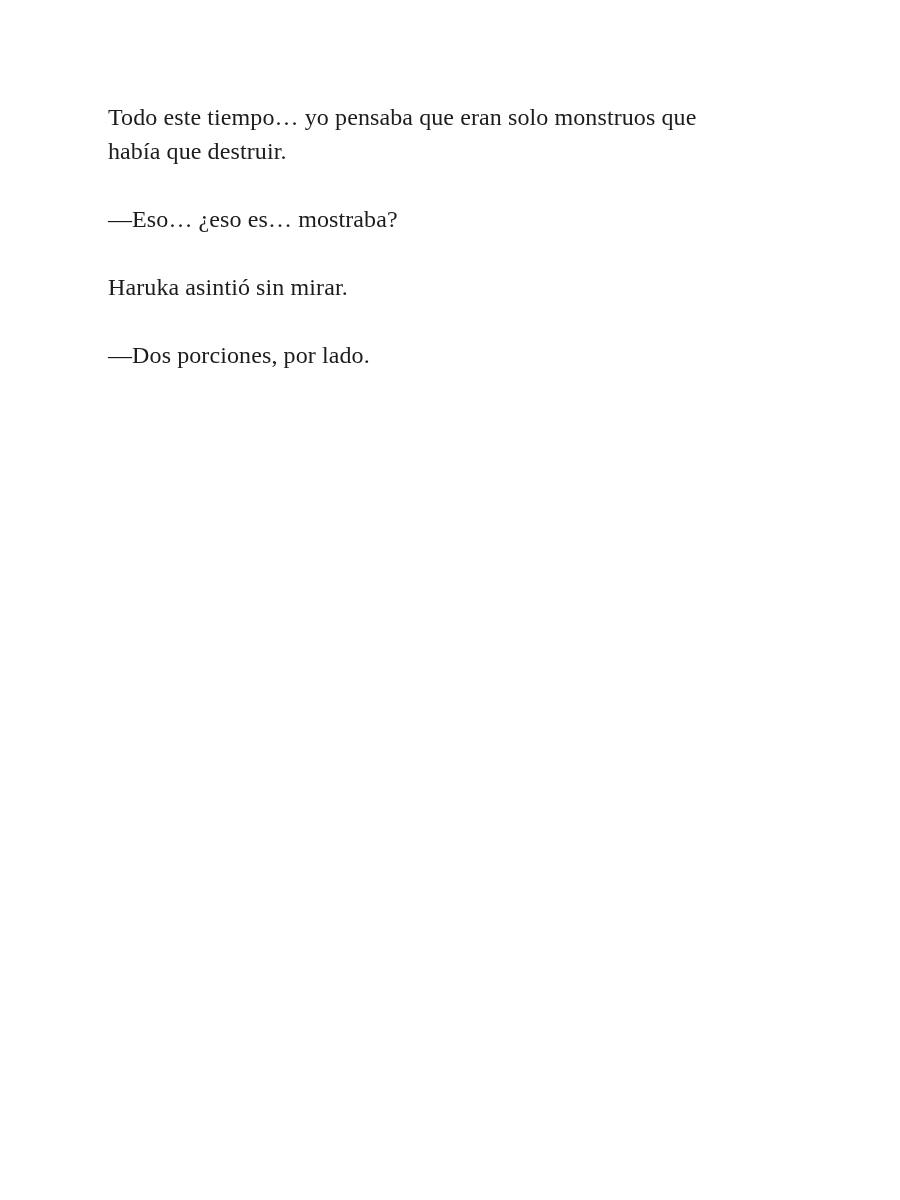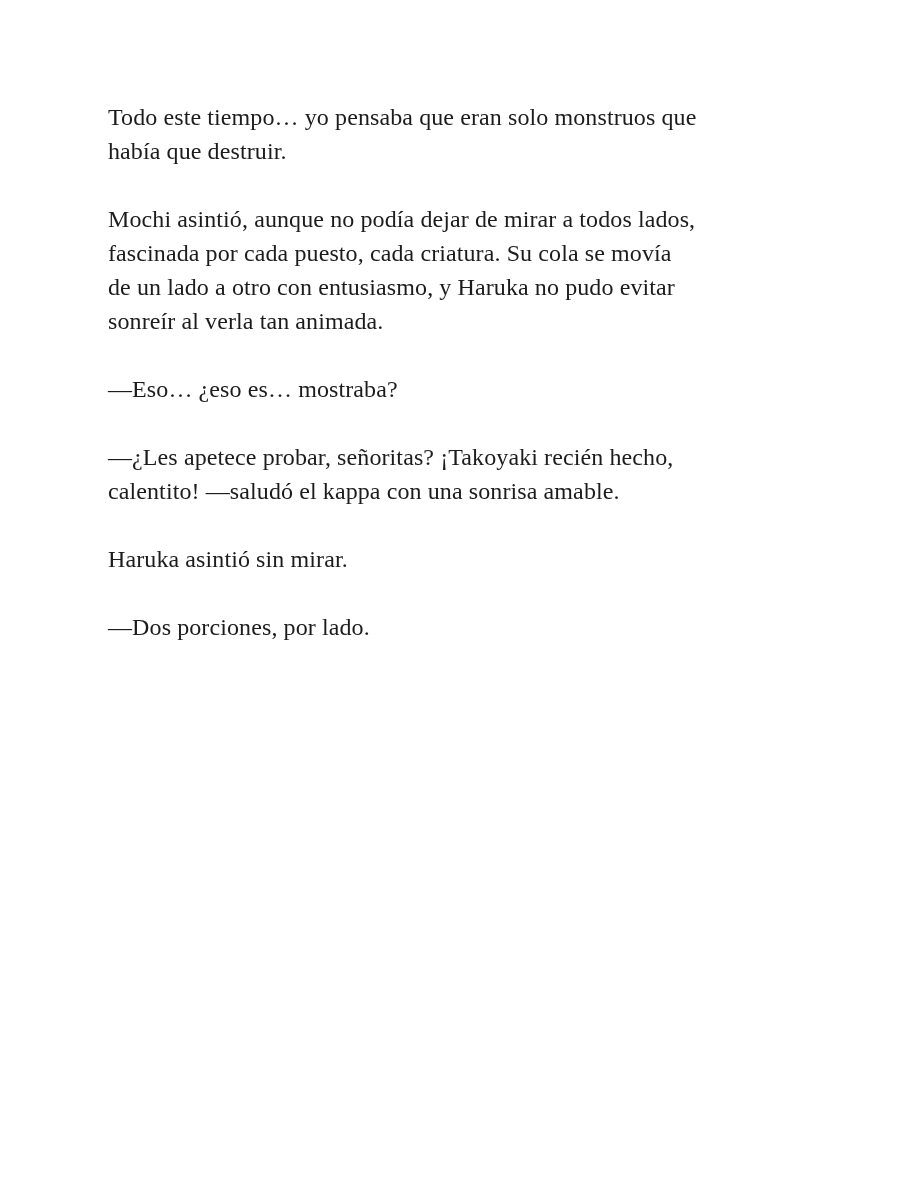--- a/index.html
+++ b/index.html
@@ -40,10 +40,6 @@
   <article class="story">
     <p>Todo este tiempo… yo pensaba que eran solo monstruos que
 había que destruir.</p>
-    <p>Mochi asintió, aunque no podía dejar de mirar a todos lados,
-fascinada por cada puesto, cada criatura. Su cola se movía
-de un lado a otro con entusiasmo, y Haruka no pudo evitar
-sonreír al verla tan animada.</p>
     <p>—Eso… ¿eso es… mostraba?</p>
     <p>—¿Les apetece probar, señoritas? ¡Takoyaki recién hecho,
 calentito! —saludó el kappa con una sonrisa amable.</p>

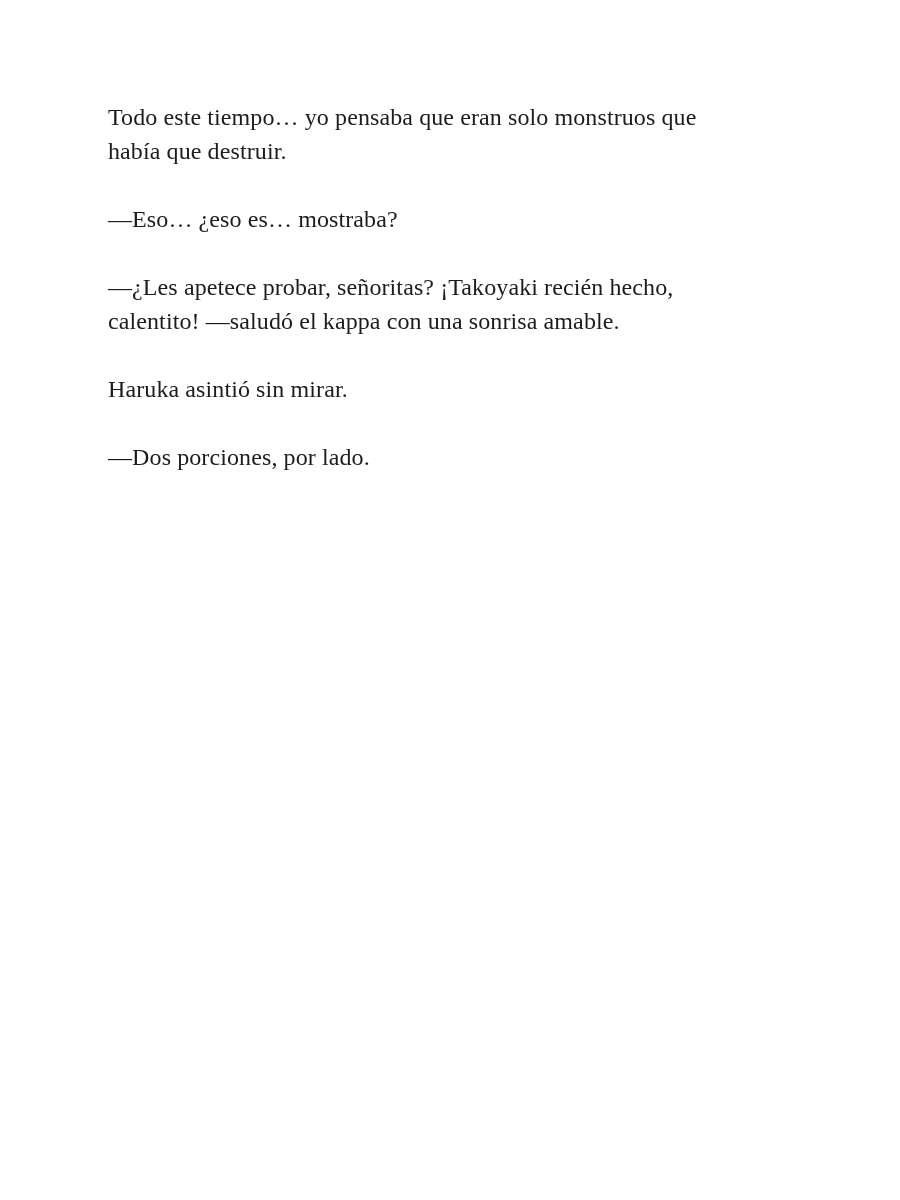--- a/index.html
+++ b/index.html
@@ -41,8 +41,6 @@
     <p>Todo este tiempo… yo pensaba que eran solo monstruos que
 había que destruir.</p>
     <p>—Eso… ¿eso es… mostraba?</p>
-    <p>—¿Les apetece probar, señoritas? ¡Takoyaki recién hecho,
-calentito! —saludó el kappa con una sonrisa amable.</p>
     <p>Haruka asintió sin mirar.</p>
     <p>—Dos porciones, por lado.</p>
   </article>

